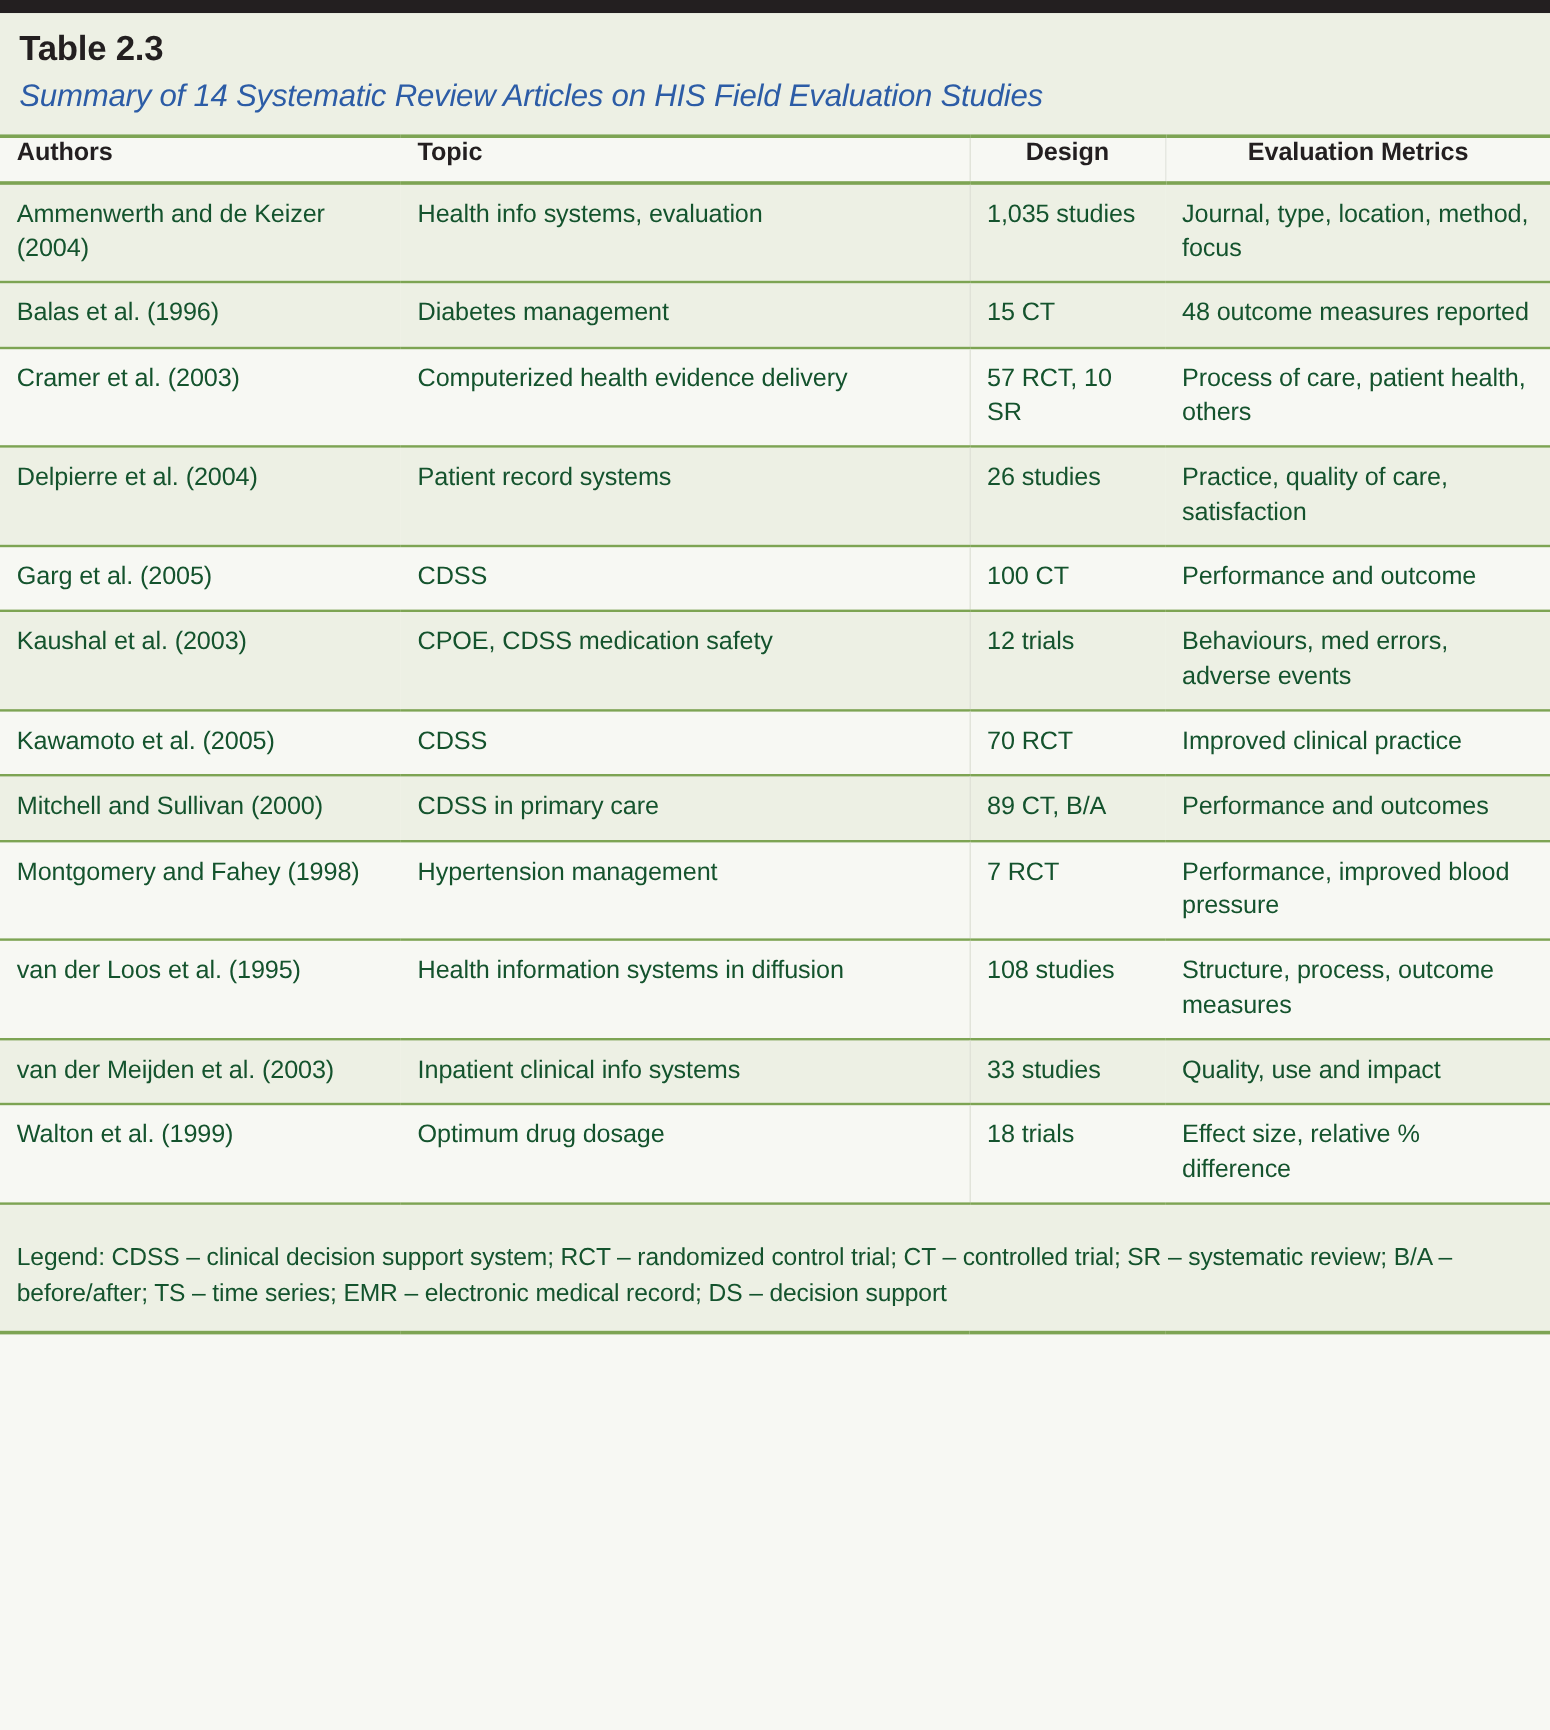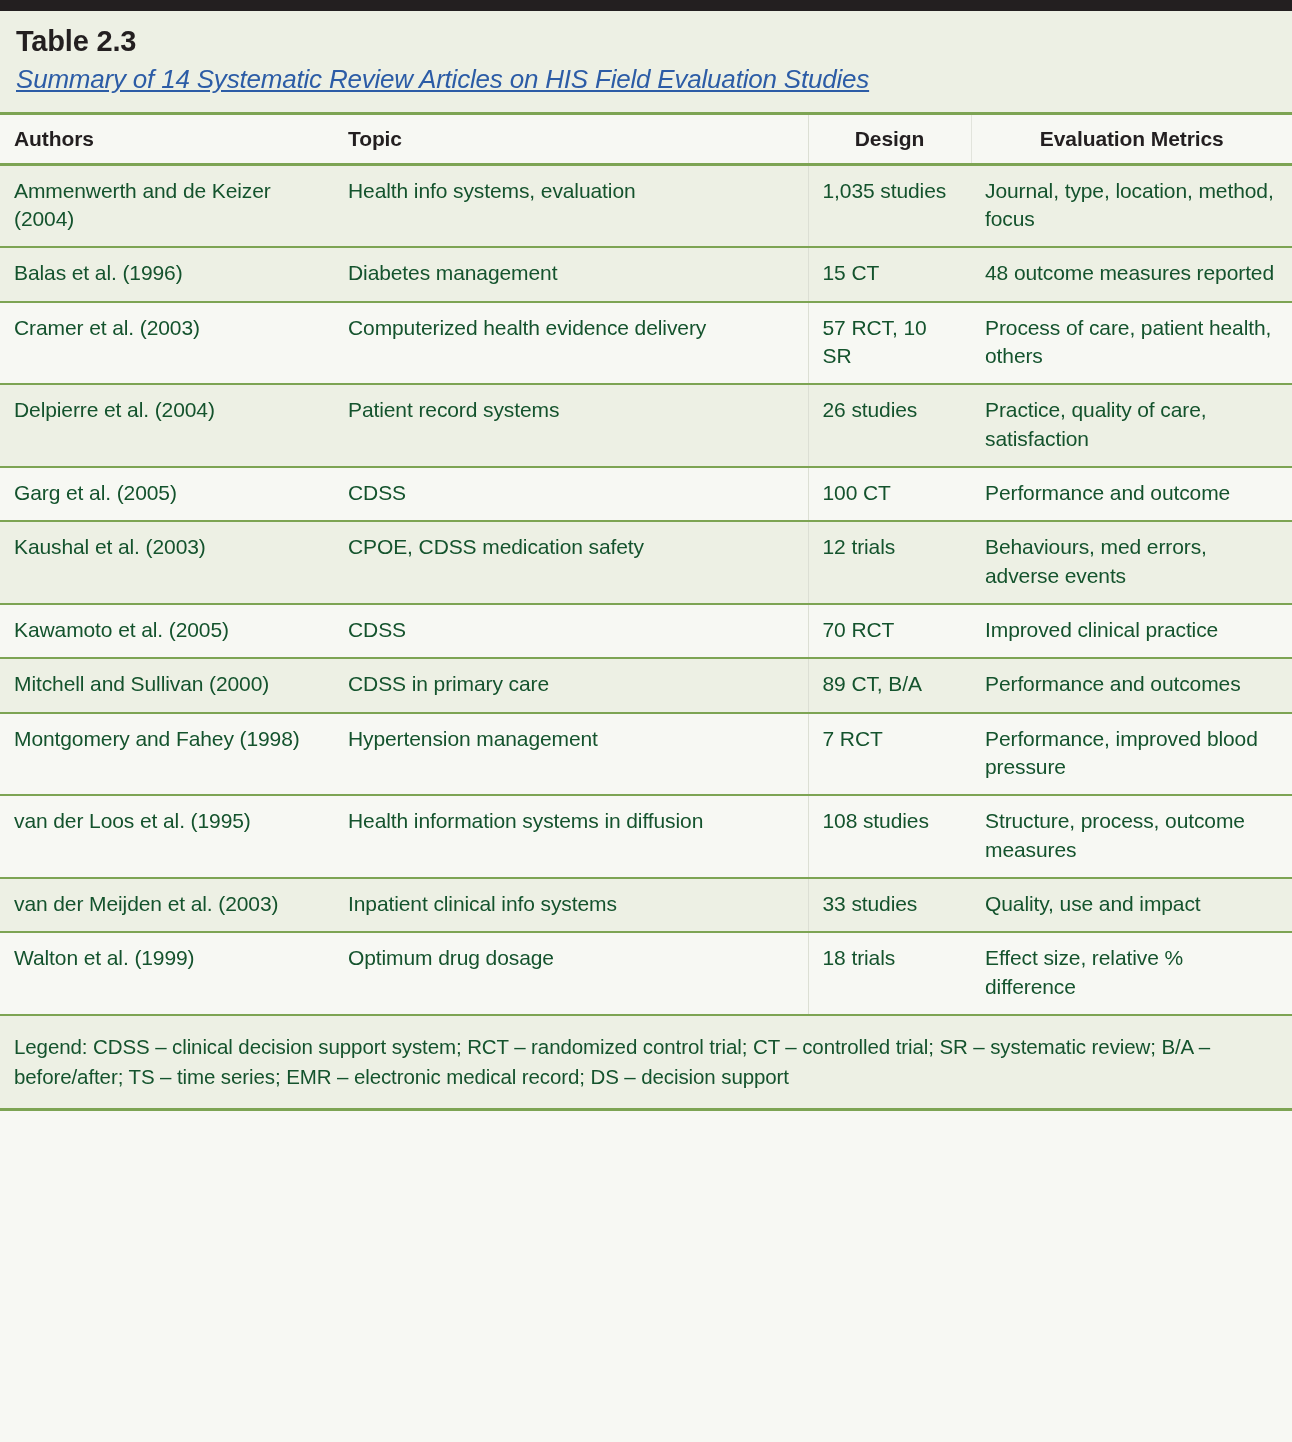--- a/index.html
+++ b/index.html
@@ -51,7 +51,6 @@
     line-height: 1.2;
     margin: 0;
     letter-spacing: -0.2px;
-    text-decoration: underline;
   }
 
   

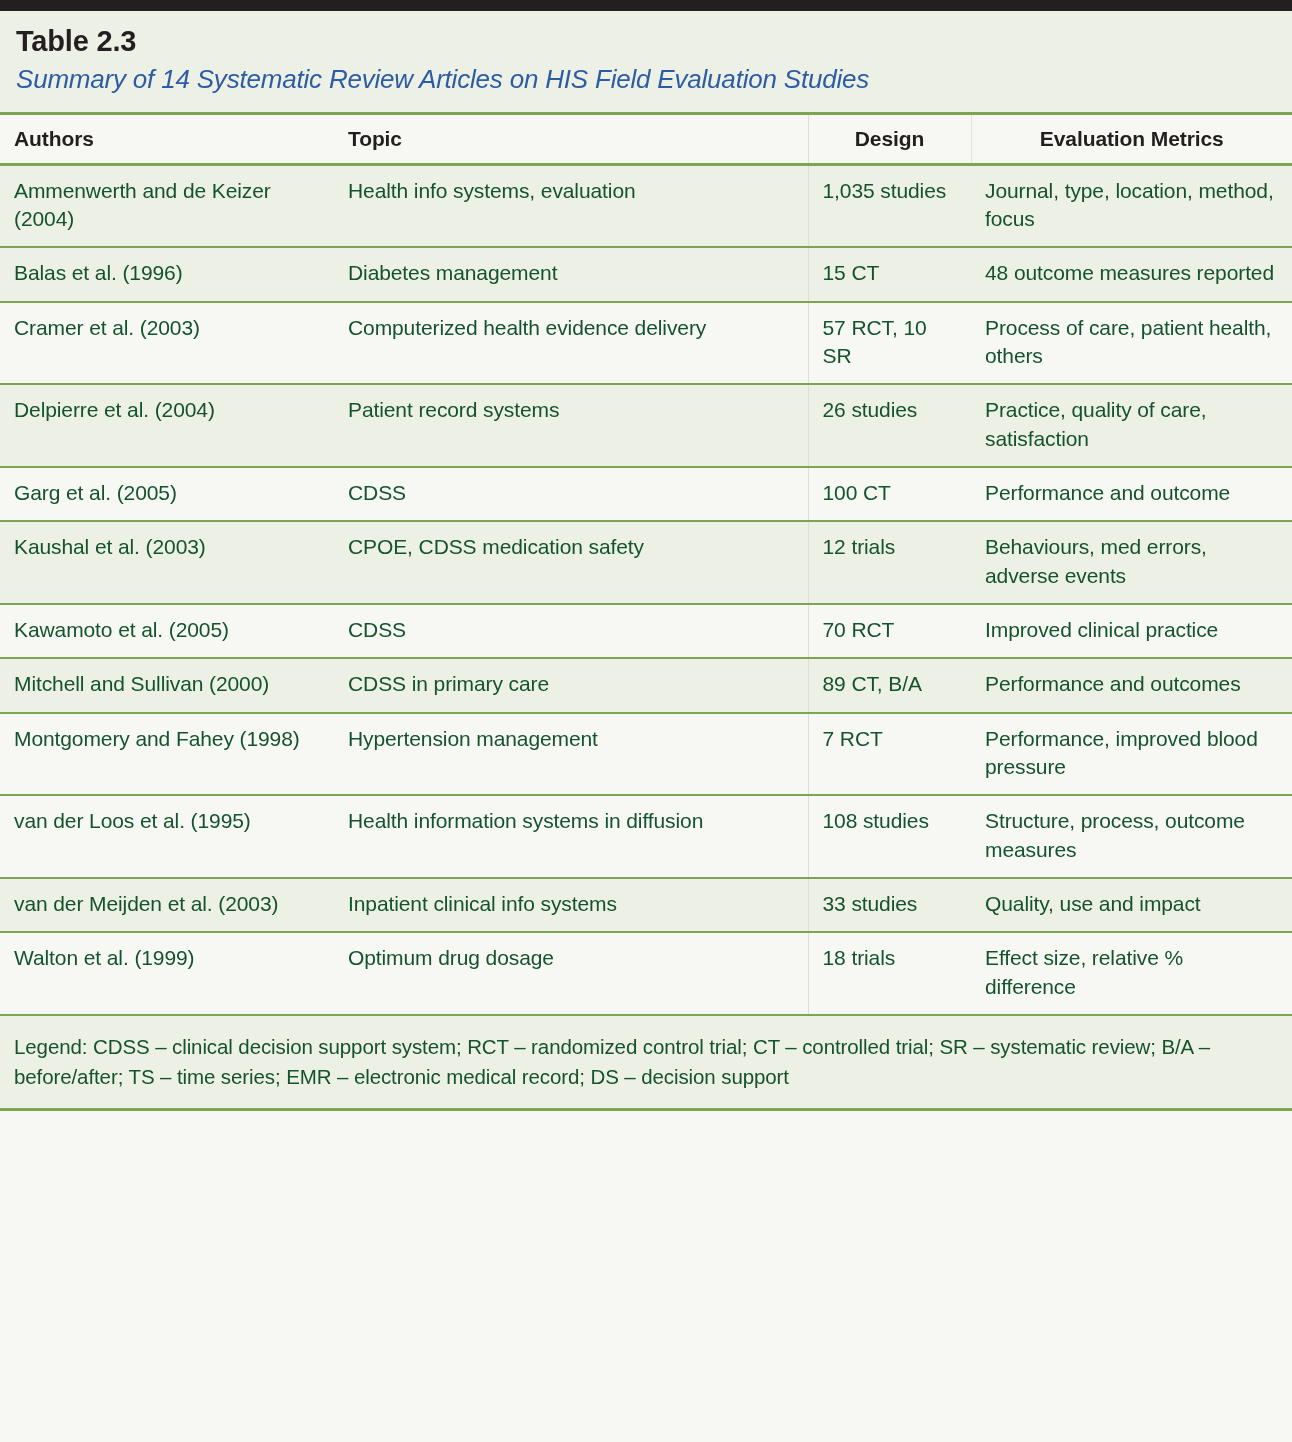--- a/index.html
+++ b/index.html
@@ -70,7 +70,7 @@
     font-size: 21px;
     font-weight: bold;
     color: #231f20;
-    padding: 12px 14px 12px 14px;
+    padding: 0 14px 12px 14px;
     background: #f7f8f3;
     border-top: 3px solid #7da453;
     border-bottom: 3px solid #7da453;

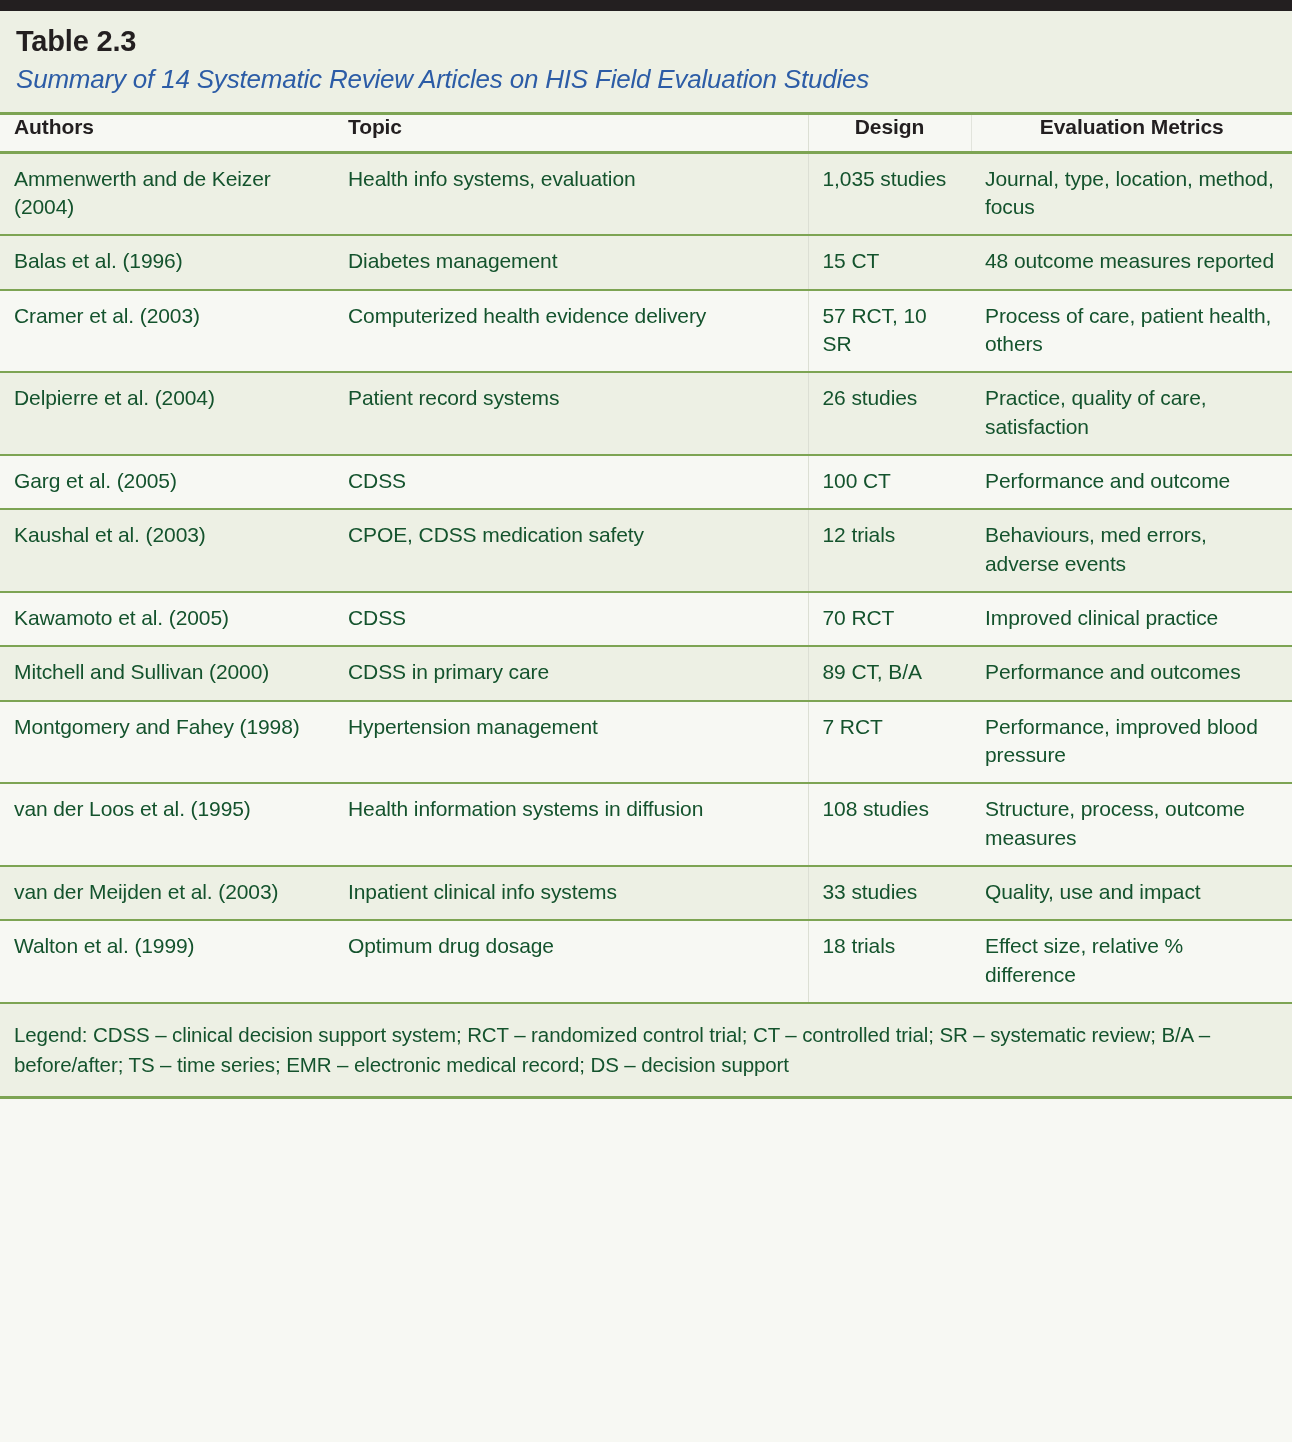--- a/index.html
+++ b/index.html
@@ -105,7 +105,7 @@
     background: #edf0e4 !important;
     font-size: 20.5px;
     line-height: 1.45;
-    padding: 16px 14px 16px 14px;
+    padding: 29px 14px 16px 14px;
     border-bottom: 3px solid #7da453;
     border-left: none !important;
   }

